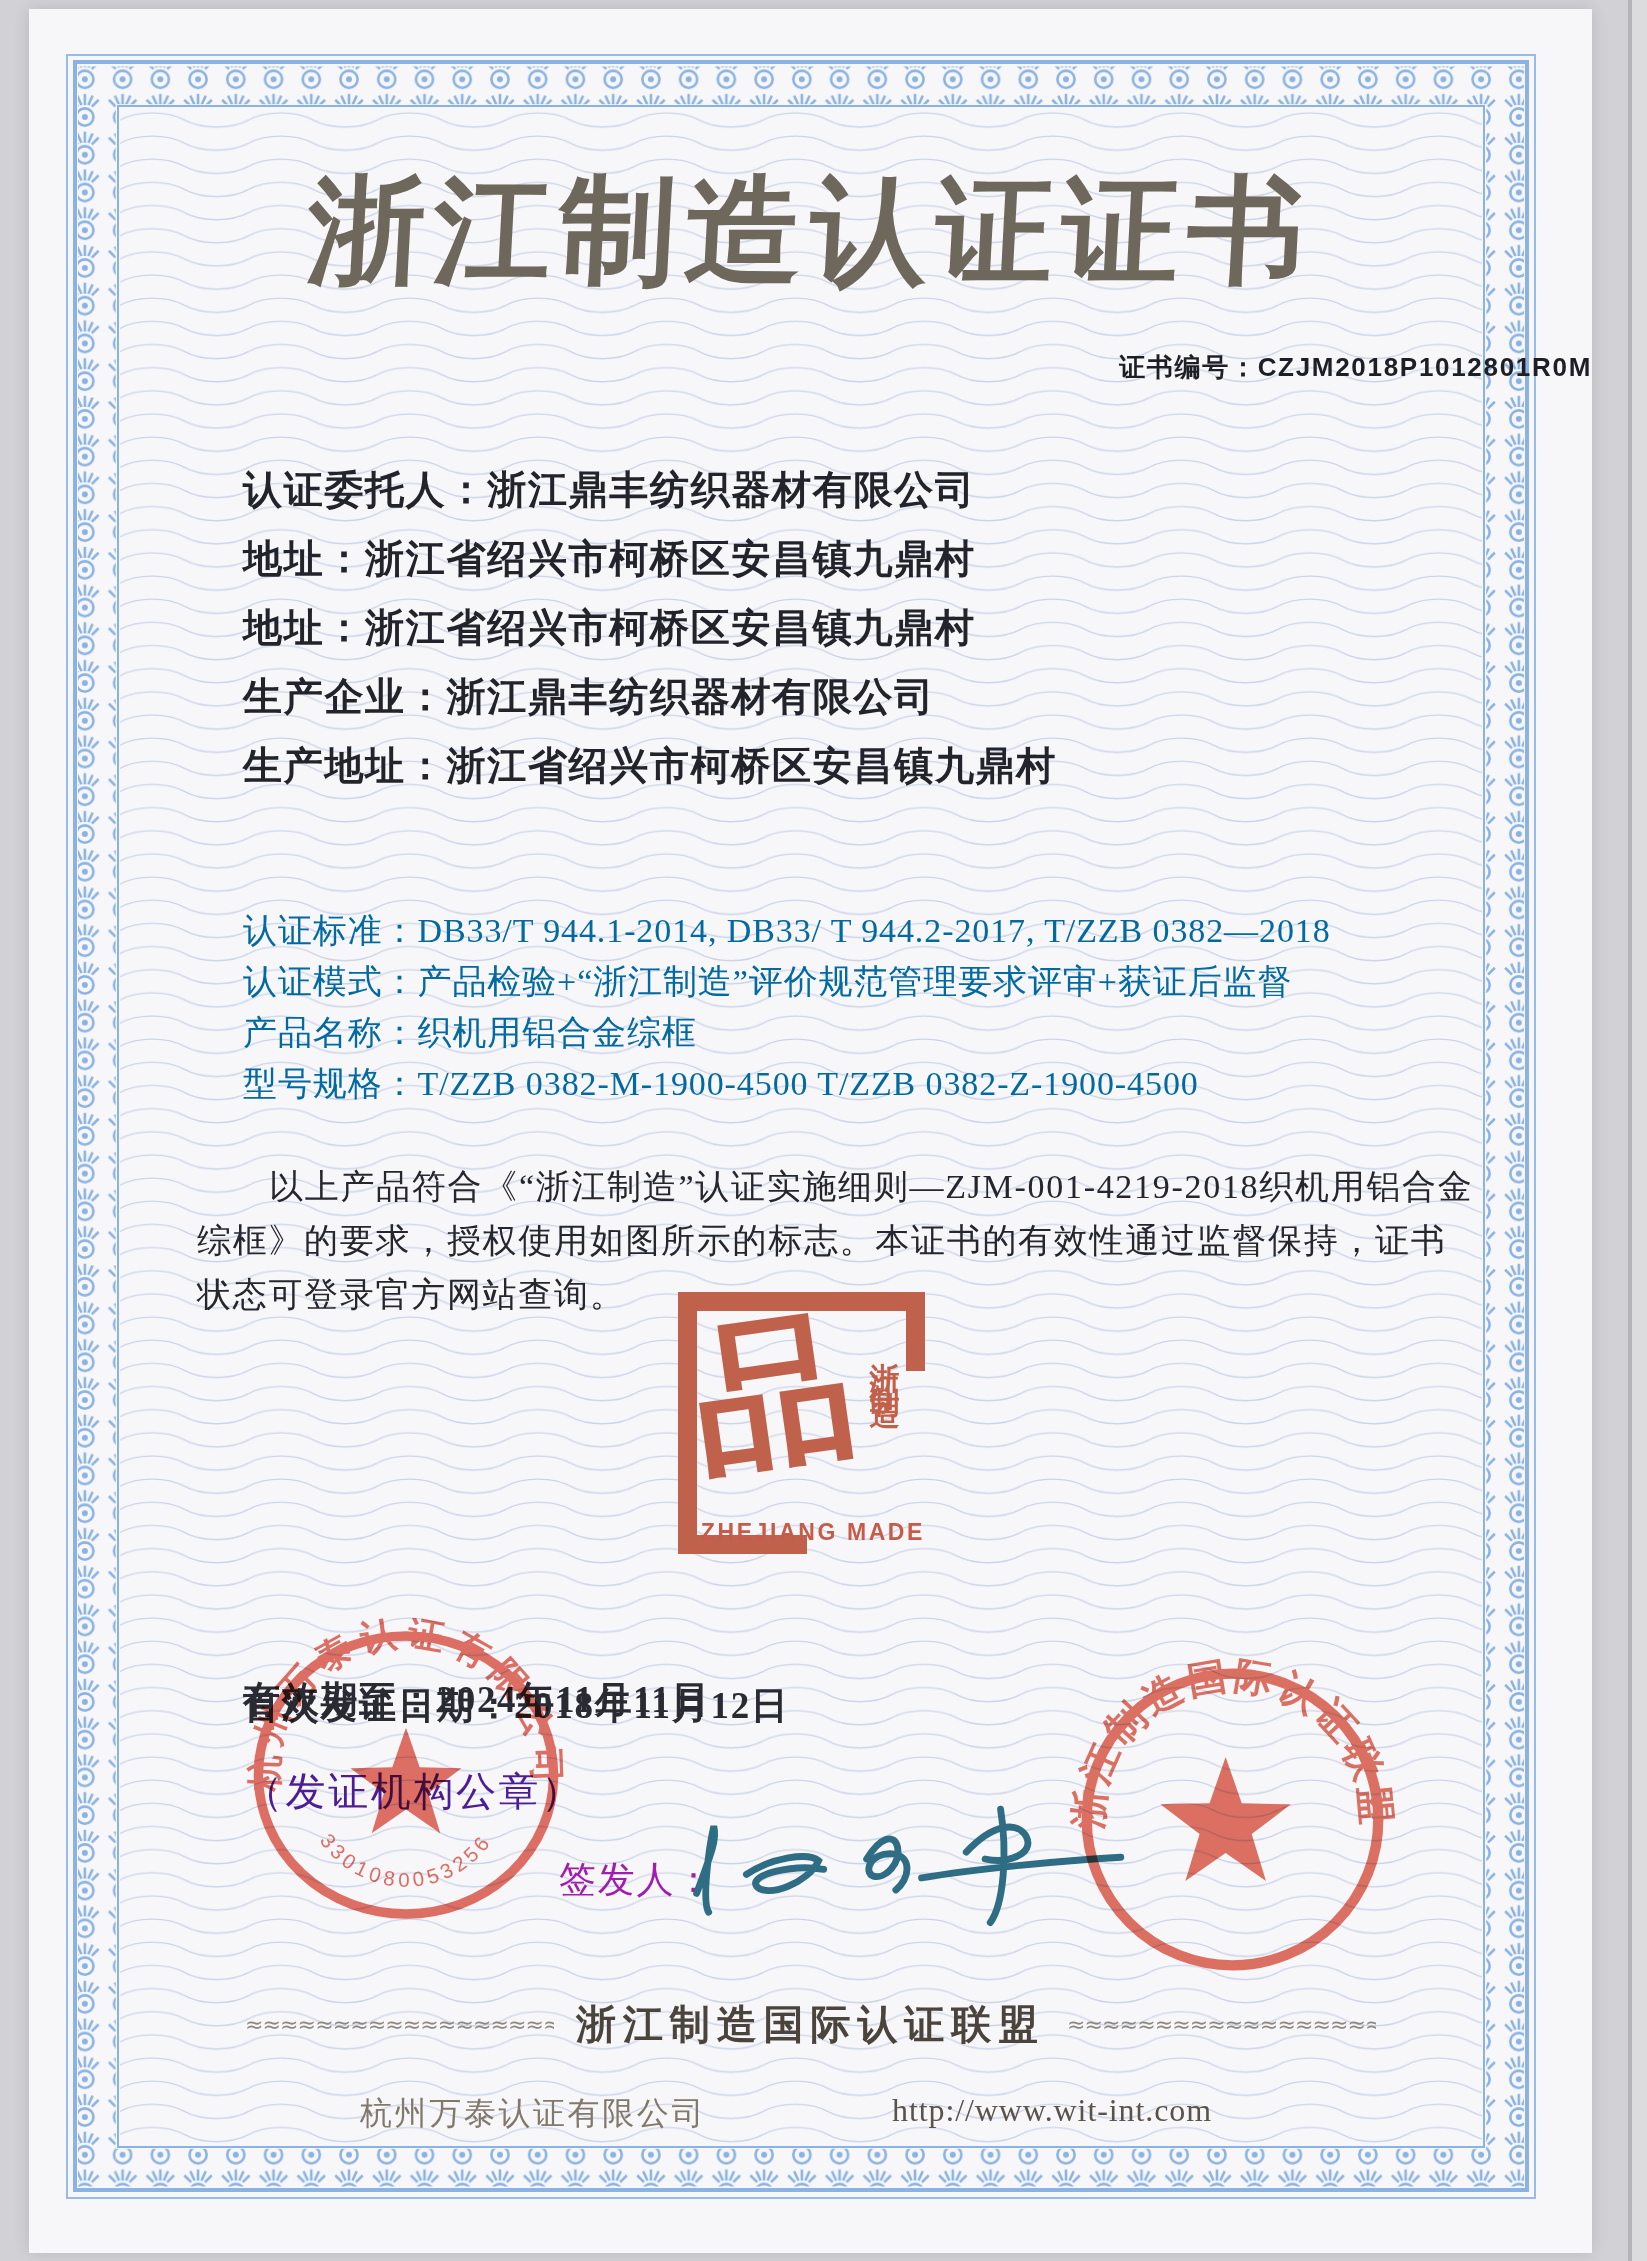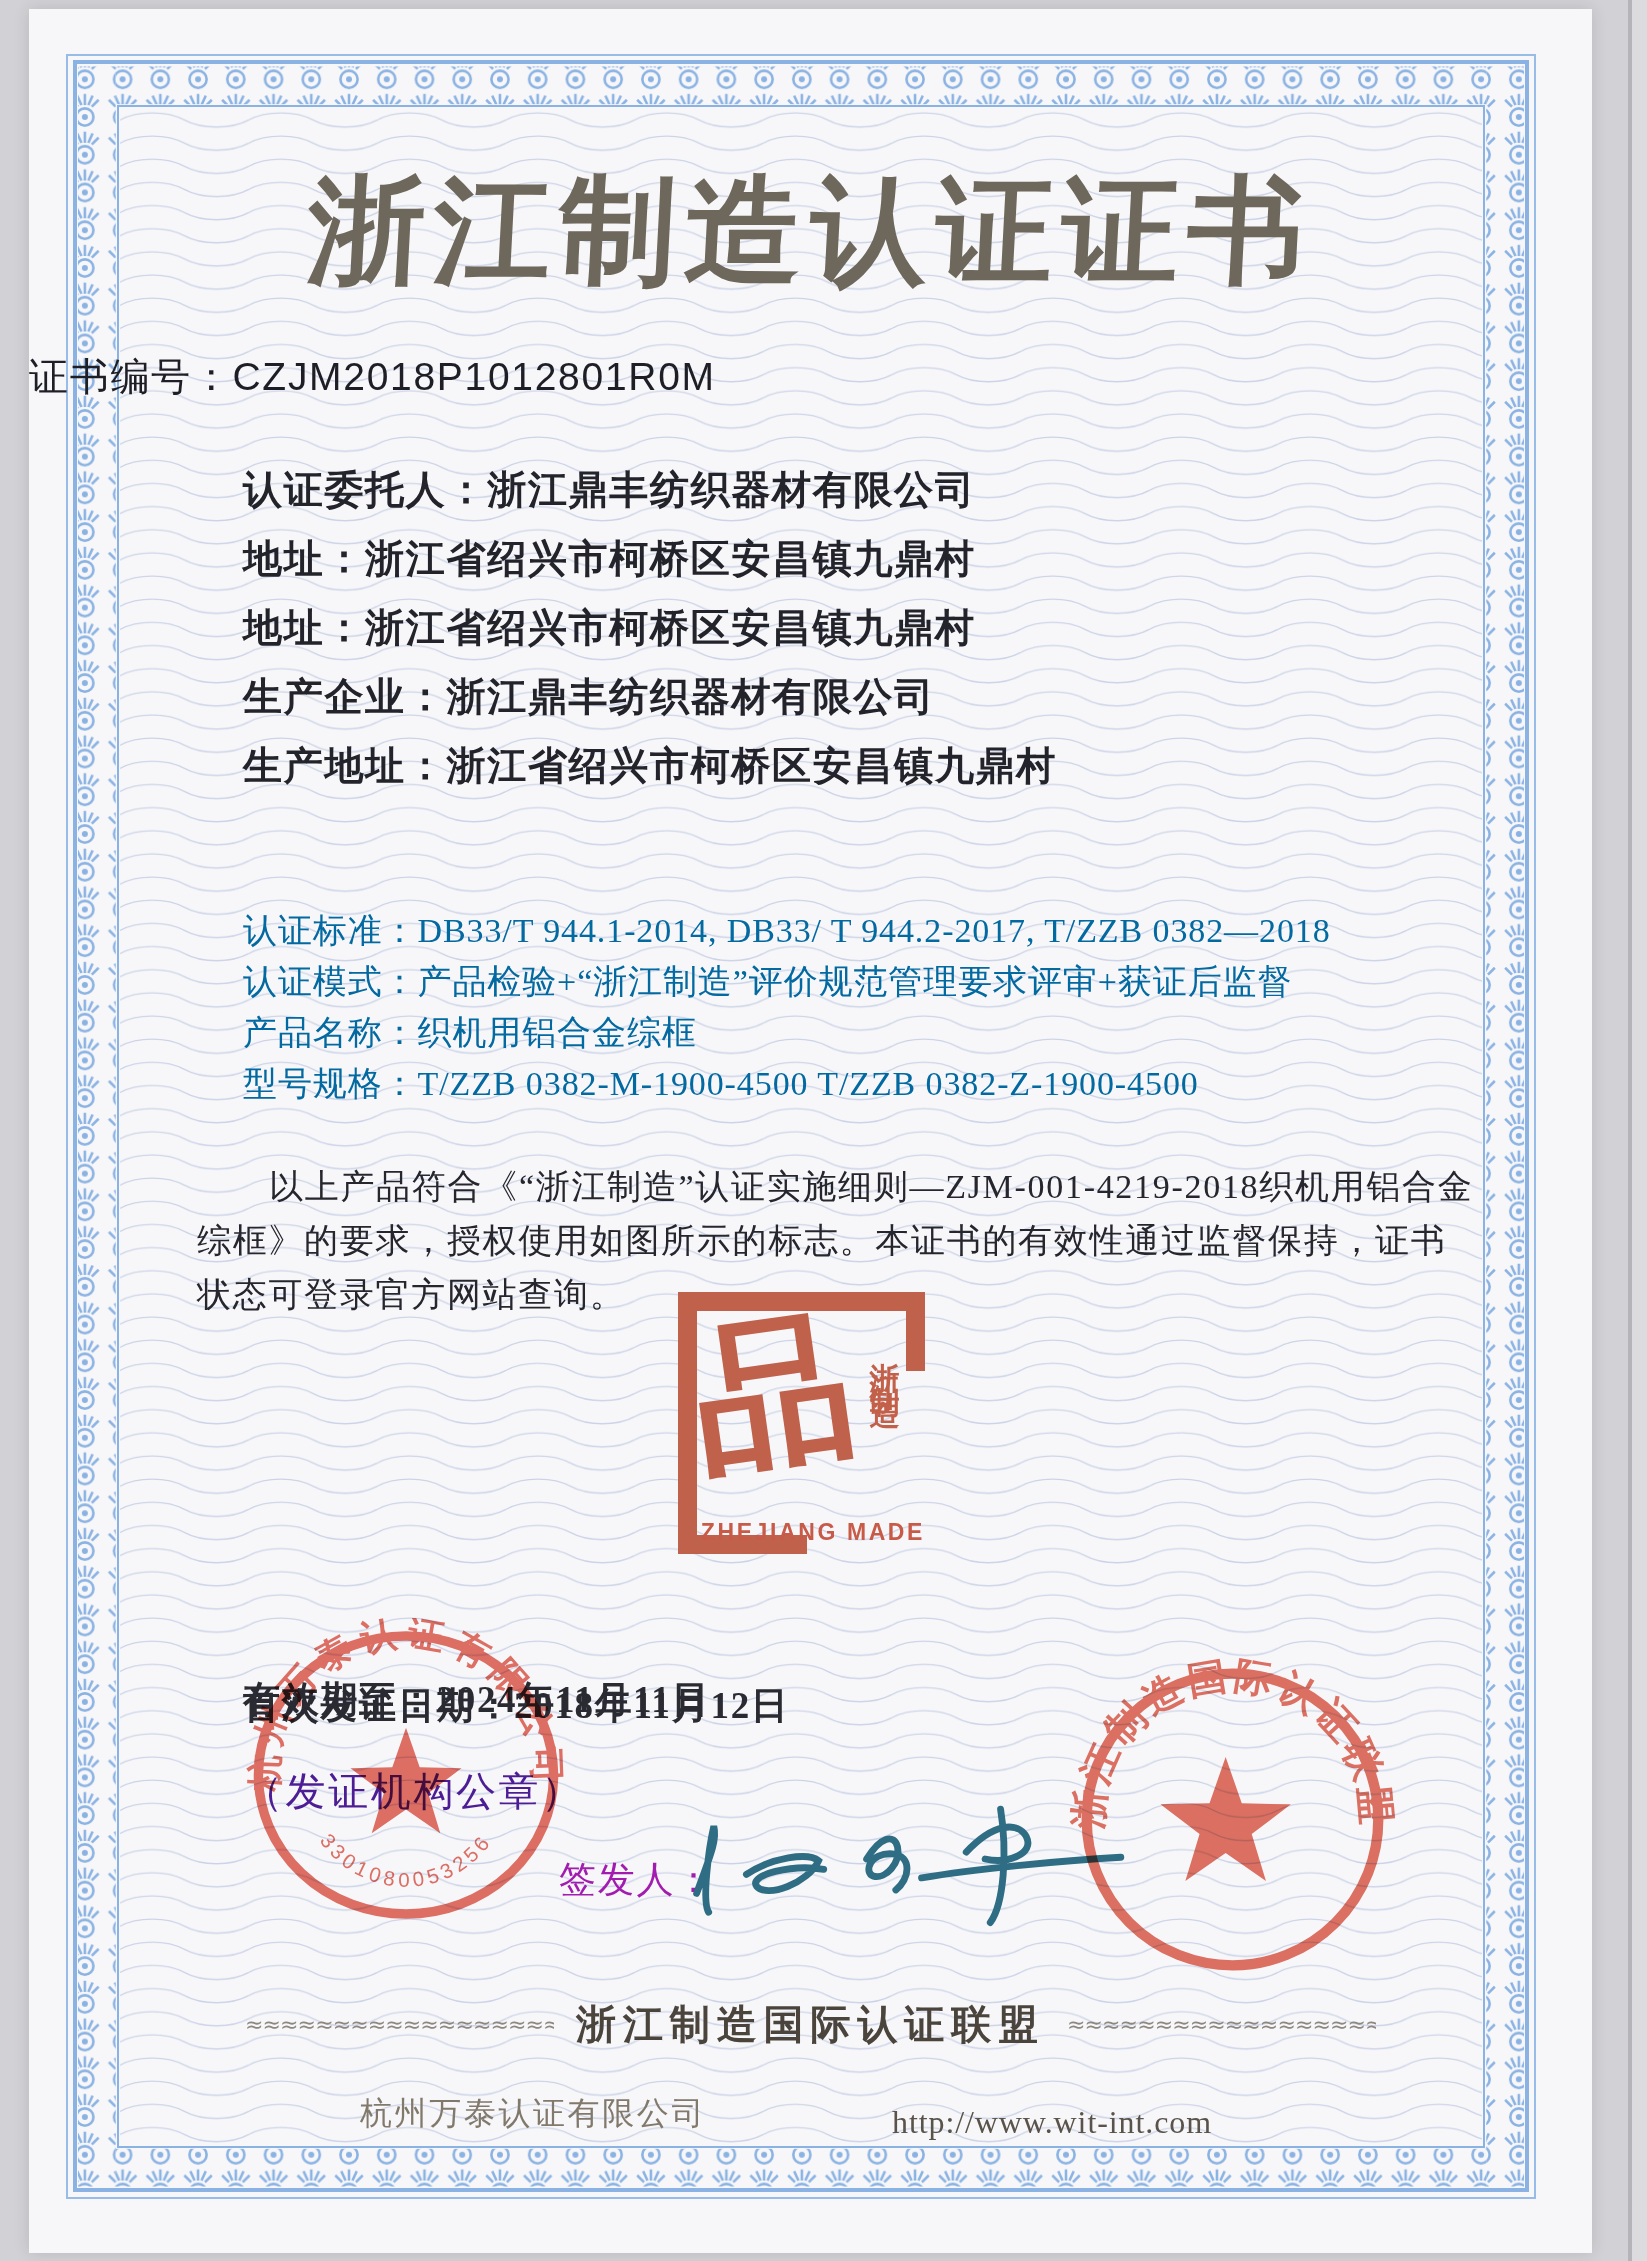--- a/index.html
+++ b/index.html
@@ -30,9 +30,9 @@
     transform:skewX(-3deg);
   }
   .certno{
-    position:absolute;left:0;right:0;top:341px;text-align:left;
-    font-size:39px;color:#1e1e26;letter-spacing:1.7px;
-    font-family:"Liberation Sans","DejaVu Sans",sans-serif;font-weight:400;
+    position:absolute;left:0;right:0;top:341px;text-align:right;
+    font-size:26px;color:#1e1e26;letter-spacing:1.7px;
+    font-family:"Liberation Sans","DejaVu Sans",sans-serif;font-weight:700;
   }
   .info{position:absolute;left:214px;top:446px;font-size:39px;font-weight:bold;color:#23232b;}
   .info .line{height:69px;line-height:69px;letter-spacing:1.7px;}

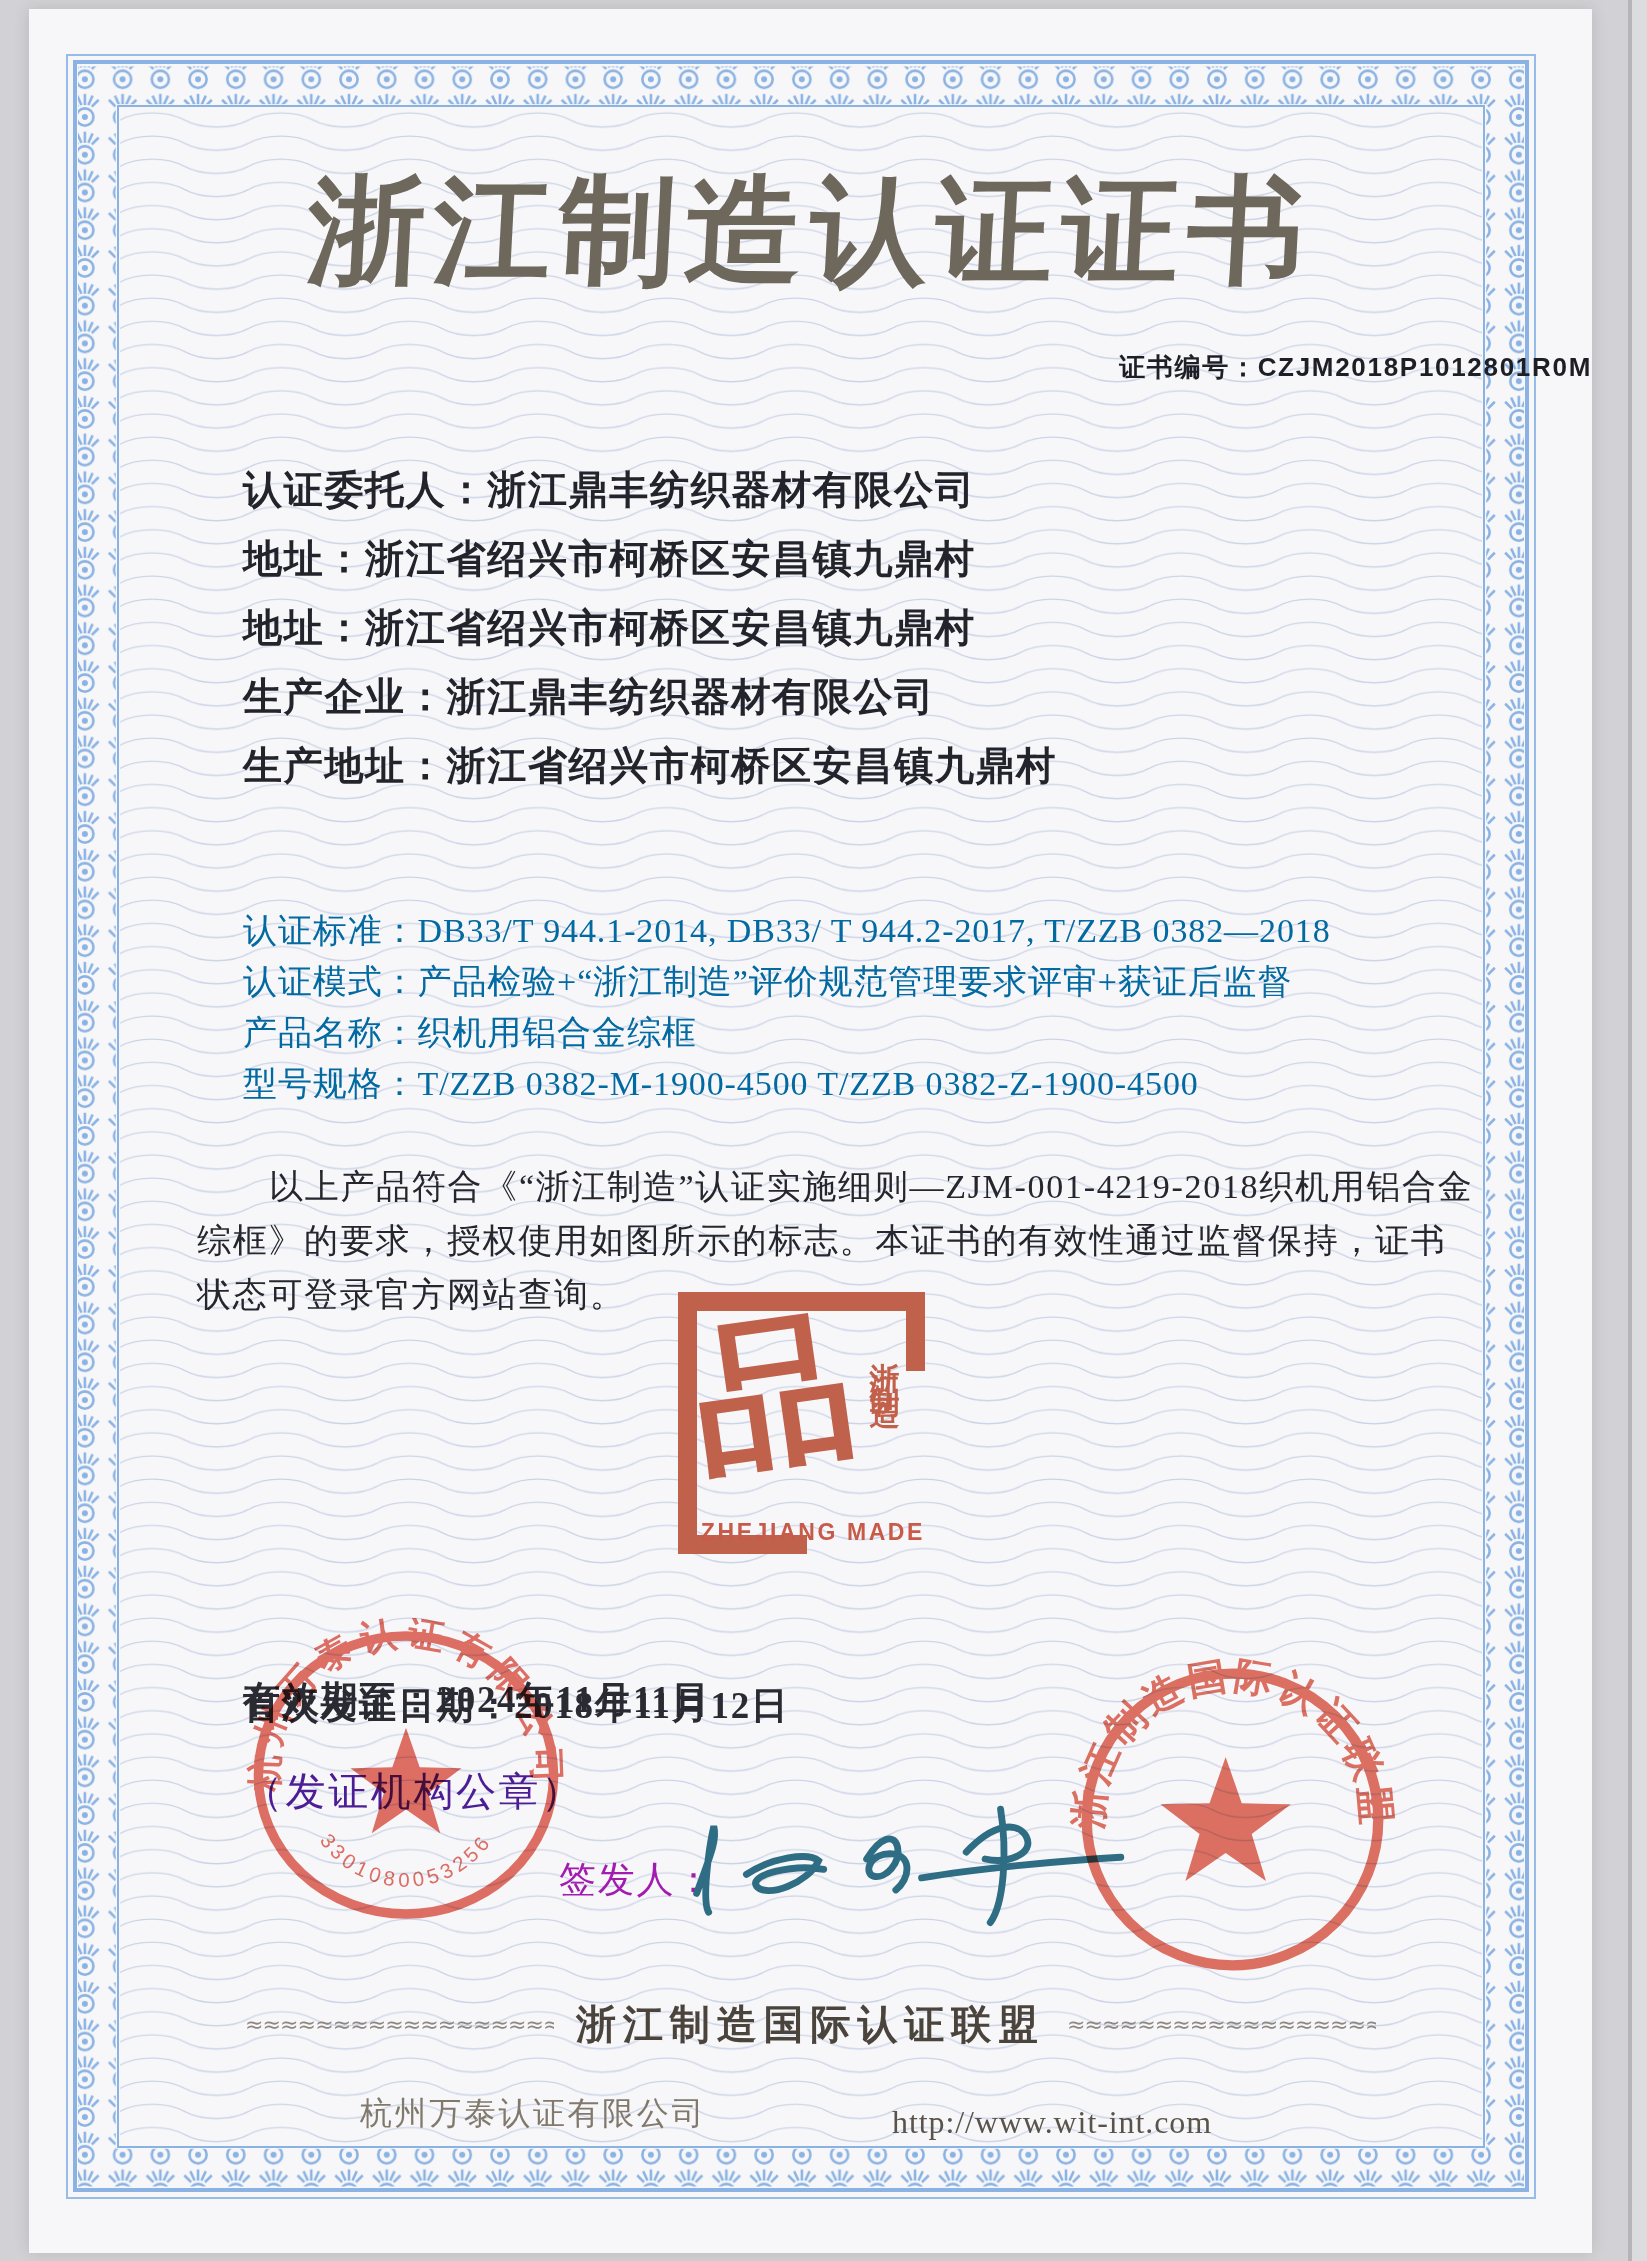--- a/index.html
+++ b/index.html
@@ -83,7 +83,7 @@
   }
   .alliance .name{font-size:40px;font-weight:bold;color:#4a443c;letter-spacing:6.9px;}
   .footer-org{position:absolute;left:331px;top:2083px;font-size:32px;color:#82796d;letter-spacing:2.6px;}
-  .footer-url{position:absolute;left:863px;top:2083px;font-size:32px;color:#59534b;letter-spacing:0.9px;margin-top:12px;}
+  .footer-url{position:absolute;left:863px;top:2083px;font-size:32px;color:#59534b;letter-spacing:0.9px;}
   .content{position:absolute;inset:0;z-index:2;}
 </style>
 </head>

